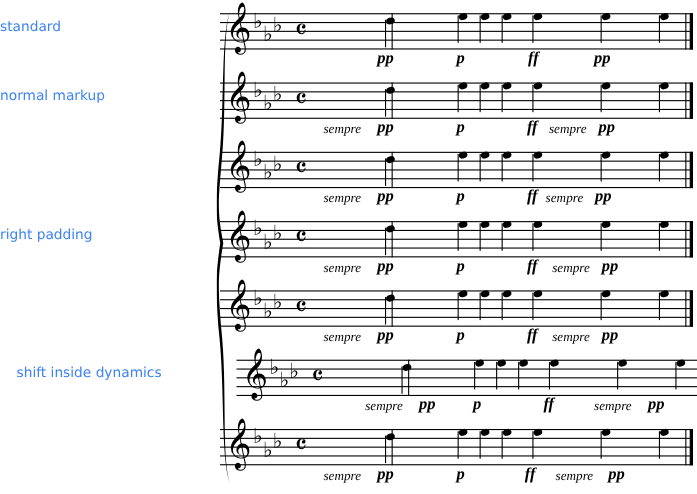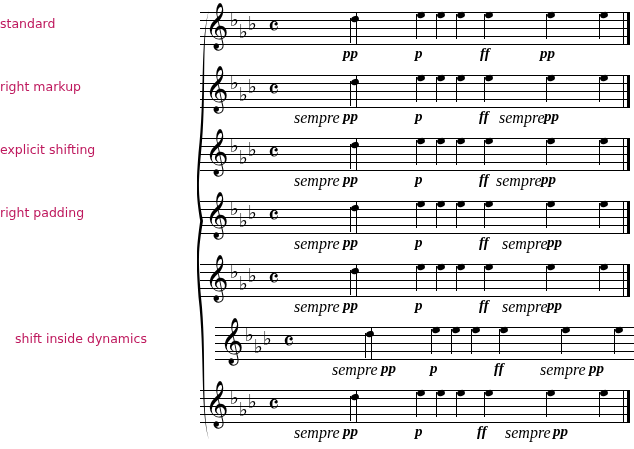--- a/index.html
+++ b/index.html
@@ -33,7 +33,7 @@
     text-align: left;
     font-family: "DejaVu Sans", sans-serif;
     font-size: 12.5px;
-    color: #be185d;
+    color: #3b82f6;
     white-space: nowrap;
   }
   .staffwrap {

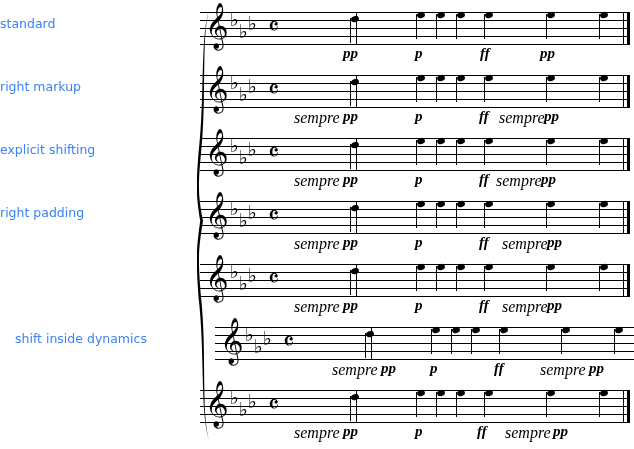--- a/index.html
+++ b/index.html
@@ -213,7 +213,7 @@
   </div>
 
   <div class="sysrow" style="top:63px;">
-    <div class="rowlabel">right markup</div>
+    <div class="rowlabel">normal markup</div>
     <div class="staffwrap">
       <div class="staff">
         <div class="staffline sl0"></div>

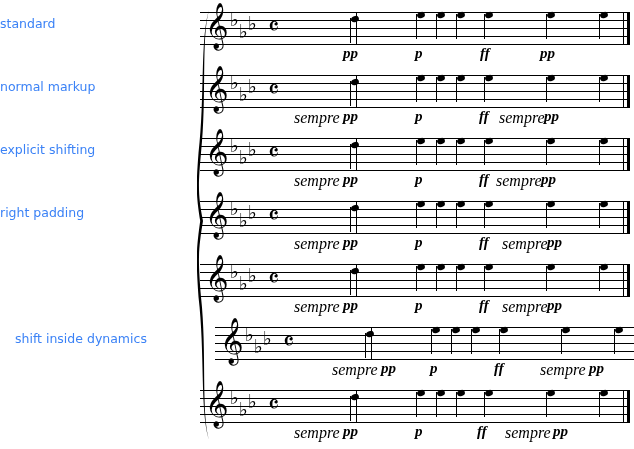--- a/index.html
+++ b/index.html
@@ -151,7 +151,7 @@
     font-family: "Liberation Serif", serif;
     font-style: italic;
     font-weight: normal;
-    font-size: 16px;
+    font-size: 12px;
     line-height: 13px;
     white-space: nowrap;
   }

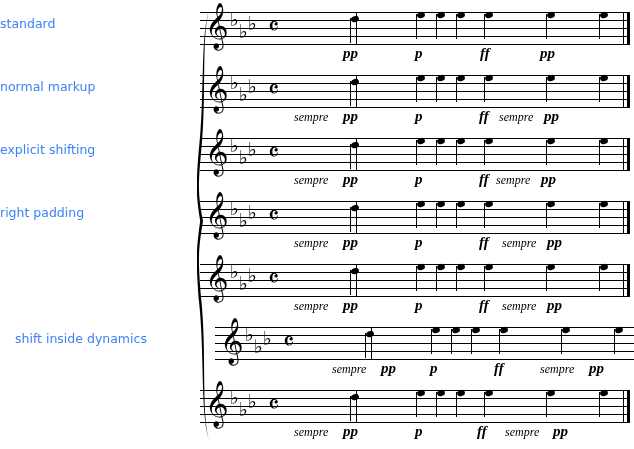--- a/index.html
+++ b/index.html
@@ -258,7 +258,6 @@
   </div>
 
   <div class="sysrow" style="top:126px;">
-    <div class="rowlabel">explicit shifting</div>
     <div class="staffwrap">
       <div class="staff">
         <div class="staffline sl0"></div>

